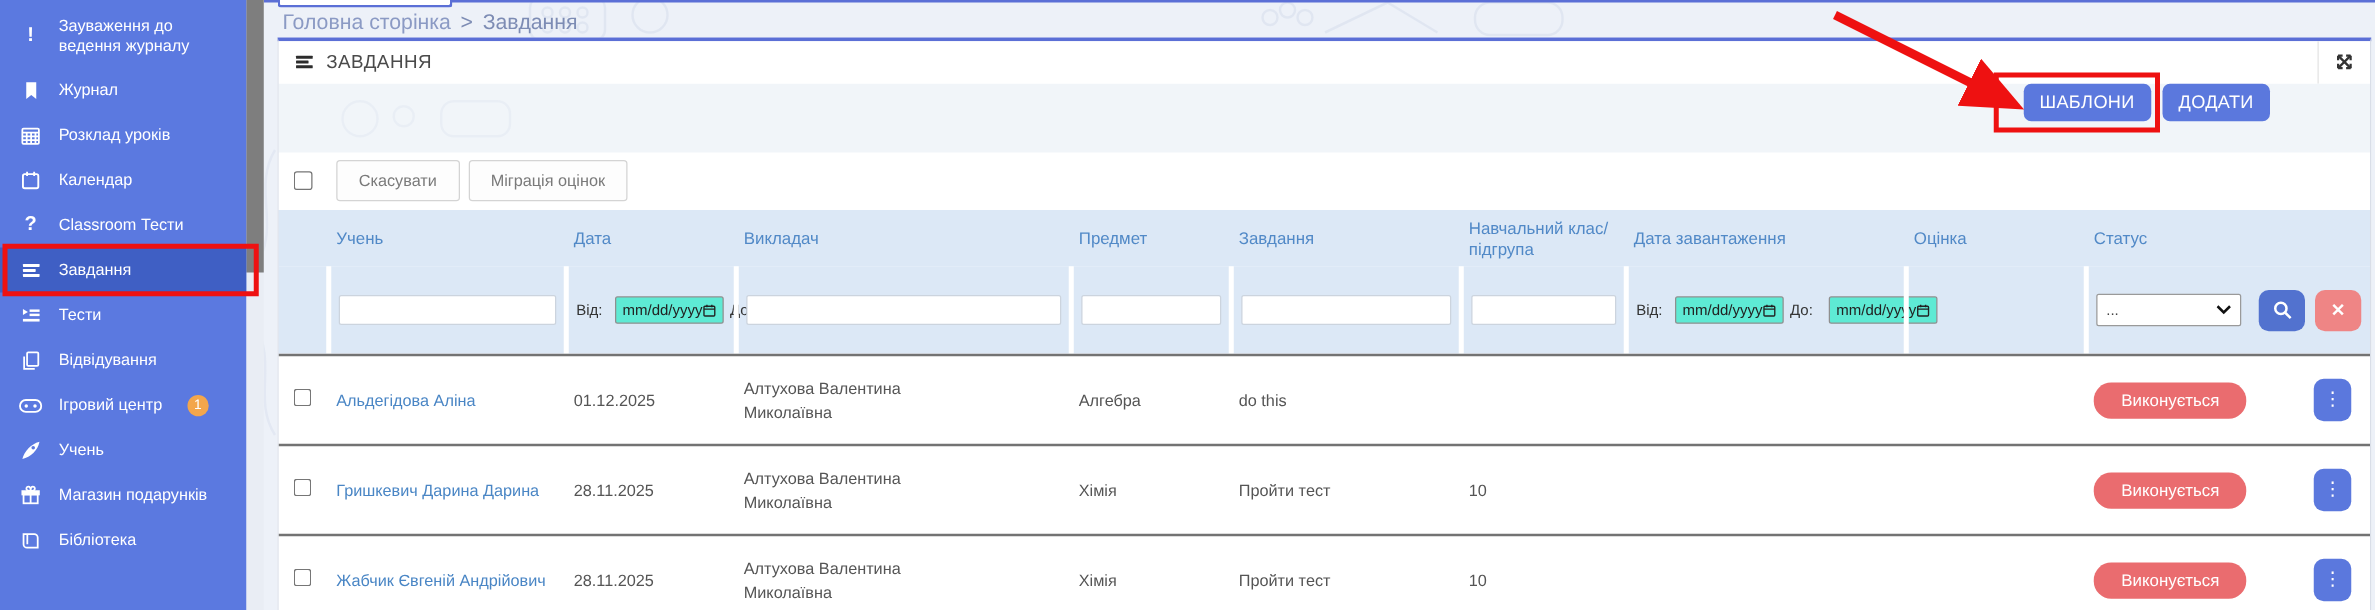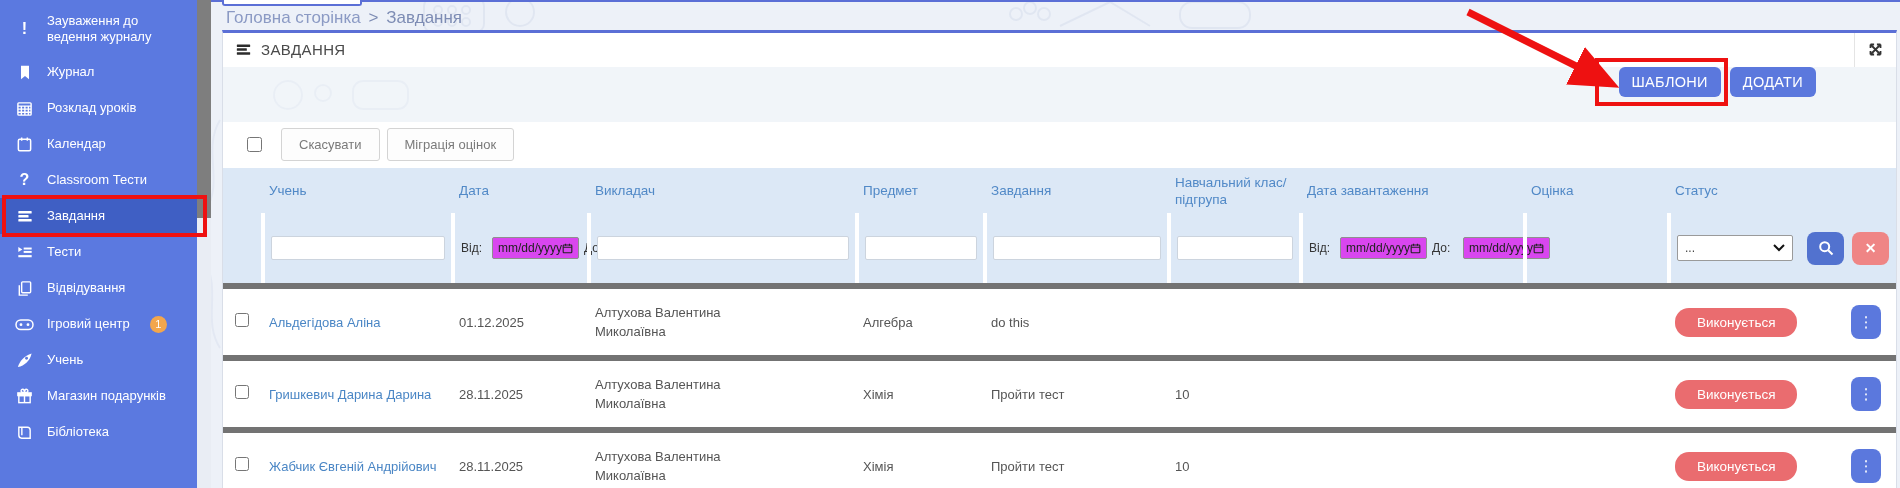--- a/index.html
+++ b/index.html
@@ -46,7 +46,7 @@
   .tpl-wrap { position:relative; display:inline-block; }
   .tpl-redbox { position:absolute; left:-24px; right:-7px; top:-9px; bottom:-9px; border:4px solid #ee1111; z-index:40; pointer-events:none; }
 
-  .bulkrow { height:46px; background:#fff; display:flex; align-items:center; padding-left:24px; gap:7px; }
+  .bulkrow { height:46px; background:#fff; display:flex; align-items:center; padding-left:12px; gap:7px; }
   .bulkrow input[type=checkbox] { width:15px; height:15px; margin-right:12px; }
   .btn-gray { background:#fdfdfd; border:1px solid #d4d4d4; border-radius:3px; color:#7a7a7a; font-size:13px; padding:8px 17px; font-family:inherit; cursor:pointer; }
 

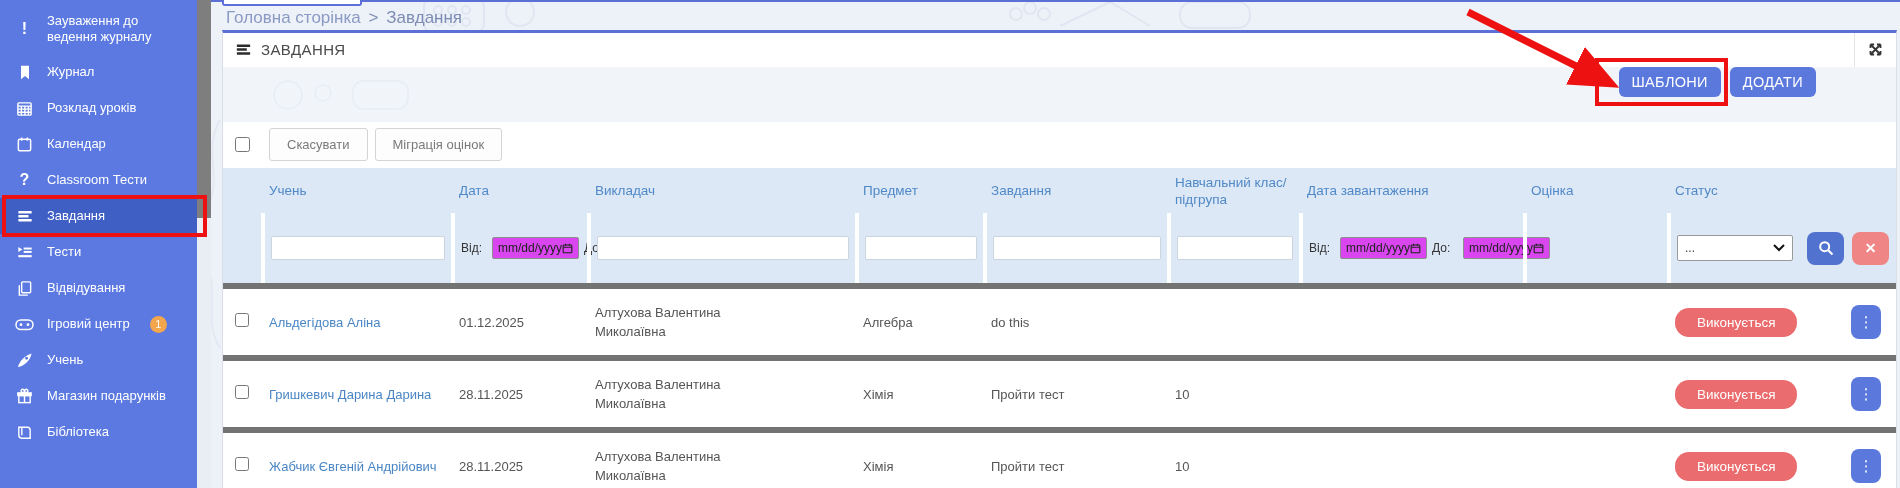--- a/index.html
+++ b/index.html
@@ -62,7 +62,7 @@
   .datecol { display:flex; flex-direction:row; gap:5px; width:100%; }
   .daterow { display:flex; align-items:center; gap:5px; }
   .datelabel { width:26px; color:#333; }
-  .dateinput { flex:1; height:22px; background:#d946ef; border:1px solid #8f8f8f; border-radius:2px; display:flex; align-items:center; justify-content:space-between; padding:0 5px; color:#222; font-size:12px; cursor:text; }
+  .dateinput { flex:1; height:22px; background:#5eead4; border:1px solid #8f8f8f; border-radius:2px; display:flex; align-items:center; justify-content:space-between; padding:0 5px; color:#222; font-size:12px; cursor:text; }
   .selectbox { width:148px; height:26px; background:#fff; border:1px solid #9a9a9a; border-radius:2px; display:flex; align-items:center; justify-content:space-between; padding:0 7px; color:#444; font-size:12px; cursor:pointer; }
   .fbtns { display:flex; gap:8px; margin-left:14px; }
   .sq-btn { width:37px; height:33px; border:none; border-radius:8px; display:flex; align-items:center; justify-content:center; cursor:pointer; }

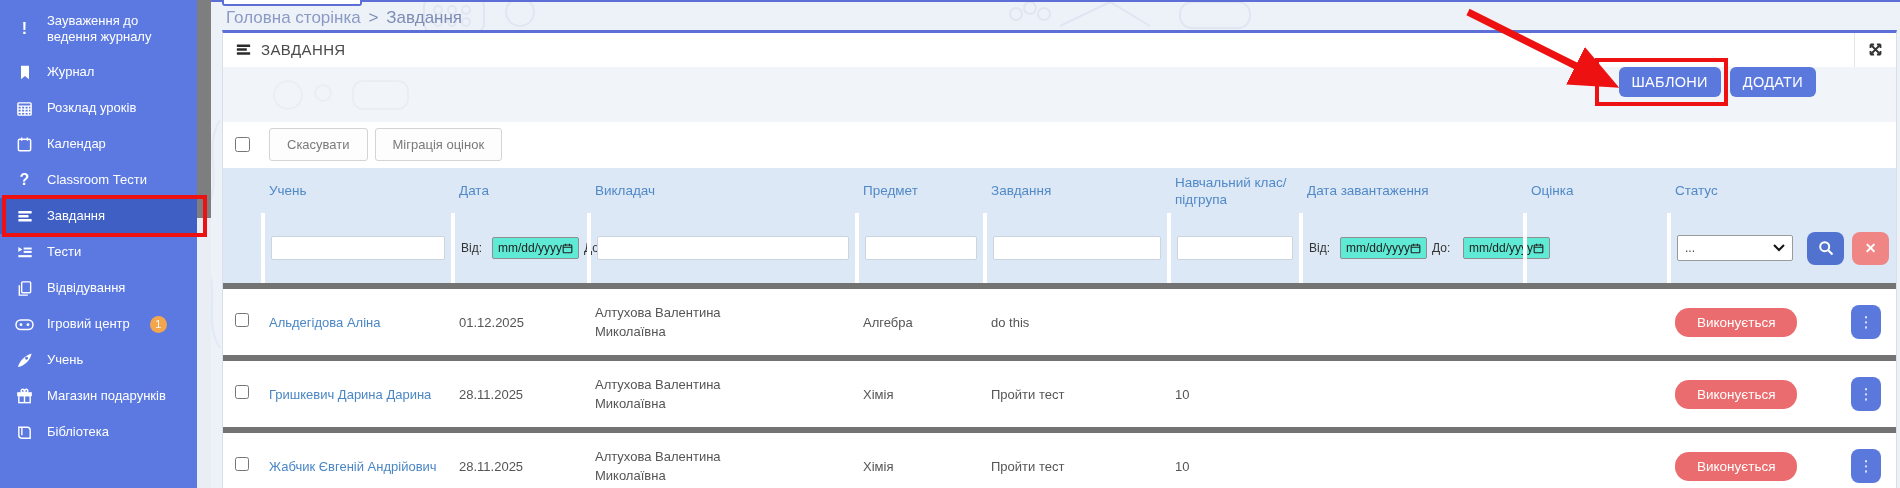--- a/index.html
+++ b/index.html
@@ -69,7 +69,7 @@
   .sq-blue { background:#5272cf; }
   .sq-red { background:#ef8585; color:#fff; font-size:14px; font-weight:bold; }
 
-  .trow { background:#fff; border-top:6px solid #737373; min-height:72px; font-size:13px; color:#555; }
+  .trow { background:#fff; border-top:2px solid #737373; min-height:72px; font-size:13px; color:#555; }
   .trow .cell { padding:6px 8px; line-height:19px; }
   .trow .c-check { padding-left:12px; }
   .trow input[type=checkbox] { width:14px; height:14px; }

